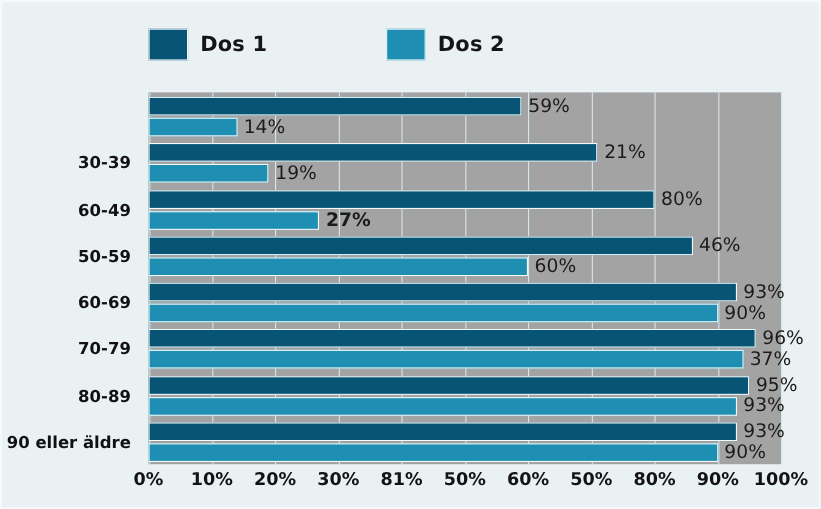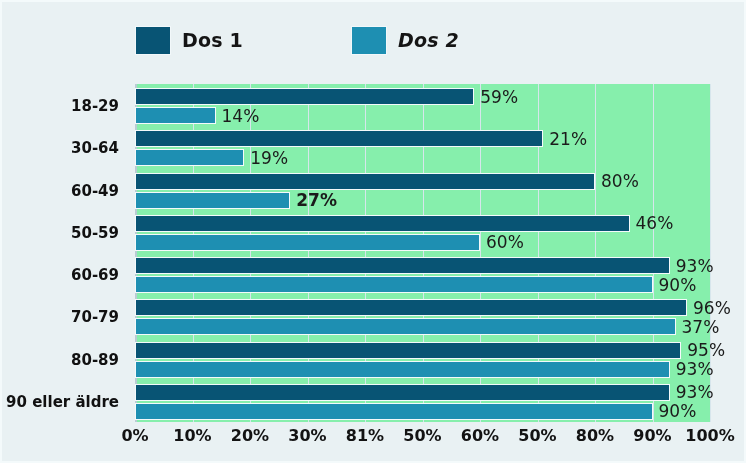--- a/index.html
+++ b/index.html
@@ -38,7 +38,6 @@
   }
   .legend-entry + .legend-entry {
     margin-left: 108px;
-    font-style: italic;
   }
   .legend-swatch {
     width: 36px;

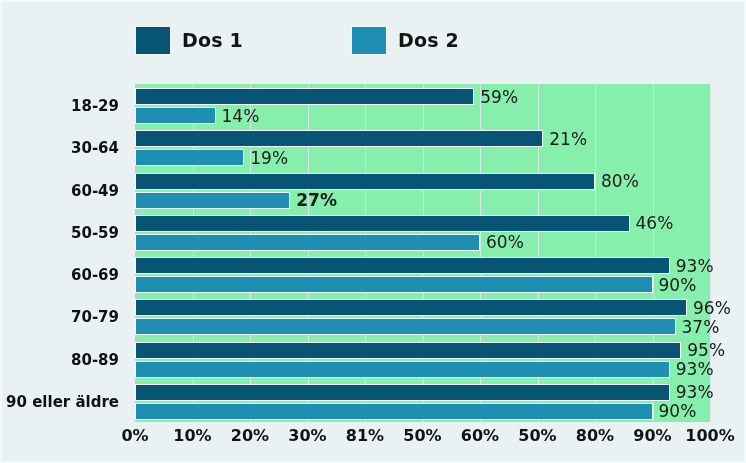--- a/index.html
+++ b/index.html
@@ -169,7 +169,6 @@
   </div>
 
   <div id="cat-labels">
-      <div class="cat-label" style="top: 13.125px;">18-29</div>
       <div class="cat-label" style="top: 55.375px;">30-64</div>
       <div class="cat-label" style="top: 97.625px;">60-49</div>
       <div class="cat-label" style="top: 139.875px;">50-59</div>

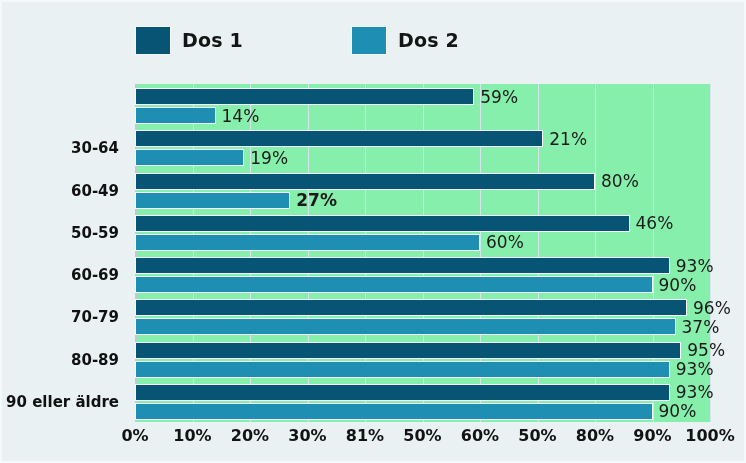--- a/index.html
+++ b/index.html
@@ -61,7 +61,7 @@
     top: 82px;
     width: 575px;
     height: 338px;
-    background: #86efac;
+    background: #a3a3a3;
   }
   .gridline {
     position: absolute;

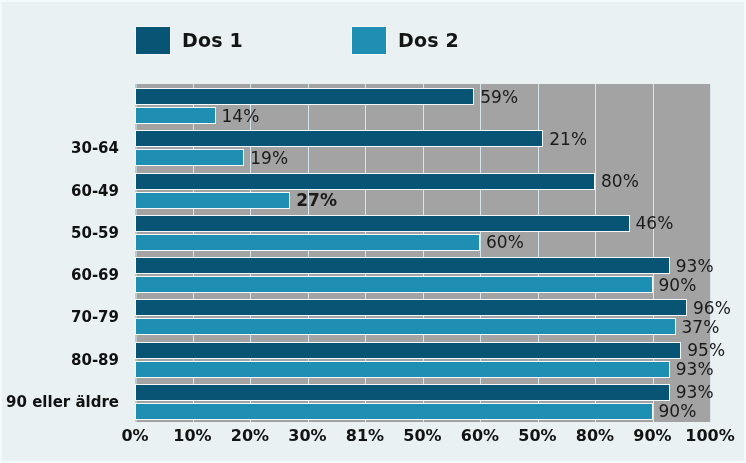--- a/index.html
+++ b/index.html
@@ -169,7 +169,7 @@
   </div>
 
   <div id="cat-labels">
-      <div class="cat-label" style="top: 55.375px;">30-64</div>
+      <div class="cat-label" style="top: 55.375px;">30-39</div>
       <div class="cat-label" style="top: 97.625px;">60-49</div>
       <div class="cat-label" style="top: 139.875px;">50-59</div>
       <div class="cat-label" style="top: 182.125px;">60-69</div>

